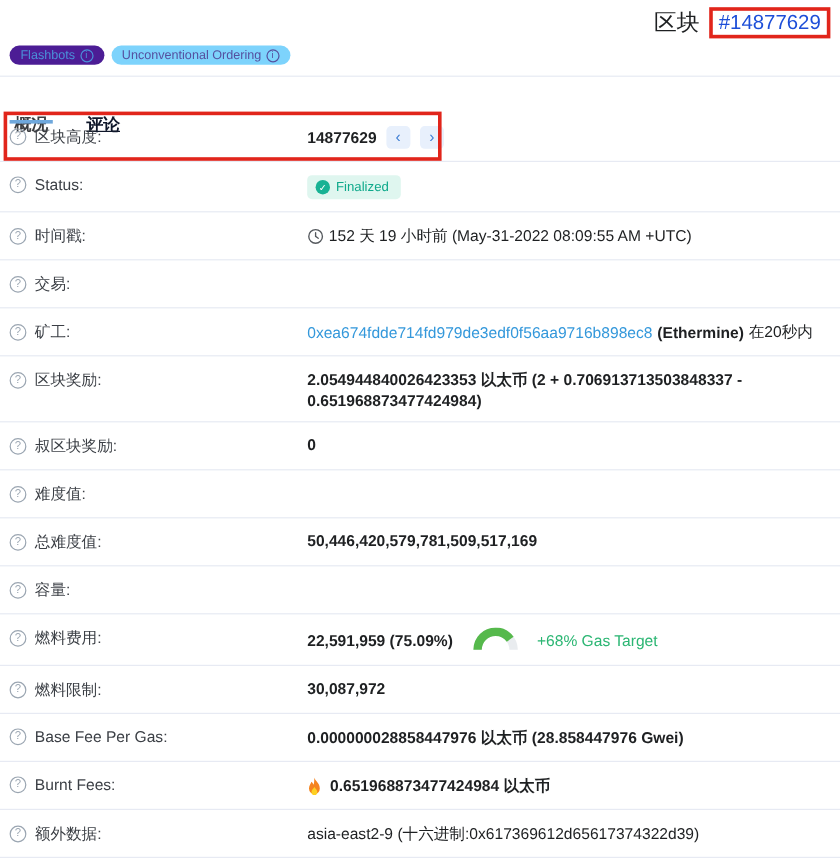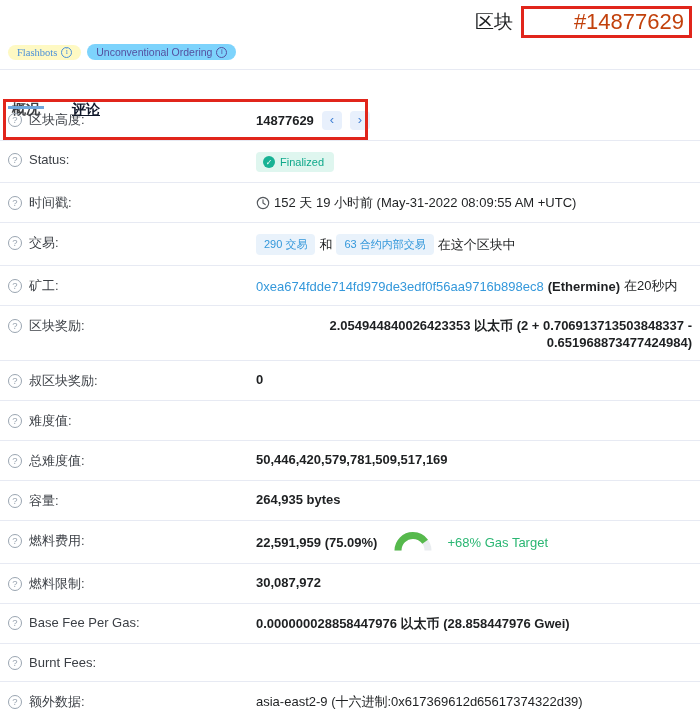--- a/index.html
+++ b/index.html
@@ -18,7 +18,7 @@
   .block-number-box {
     border:3px solid #e1251b; padding:0 5px; display:inline-block;
   }
-  .block-number { font-size:22px; color:#c2410c;margin-left:45px; }
+  .block-number { font-size:17px; color:#1d4ed8; }
   .badge-line { margin-top:6px; display:flex; gap:6px; align-items:center; }
   .pill {
     display:inline-flex; align-items:center; gap:4px;

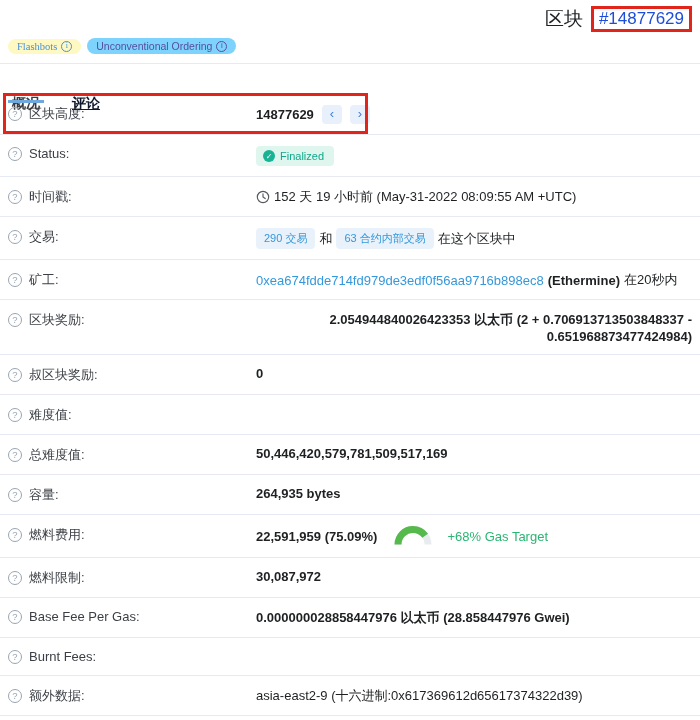--- a/index.html
+++ b/index.html
@@ -24,7 +24,7 @@
     display:inline-flex; align-items:center; gap:4px;
     font-size:10.5px; padding:2px 9px; border-radius:10px;
   }
-  .pill-flashbots { background:#fef9c3; color:#4a90d9;font-family:Liberation Serif, serif; }
+  .pill-flashbots { background:#4c1d95; color:#4a90d9; }
   .pill-ordering  { background:#7dd3fc; color:#55509f; }
   .info-circ {
     display:inline-flex; align-items:center; justify-content:center;

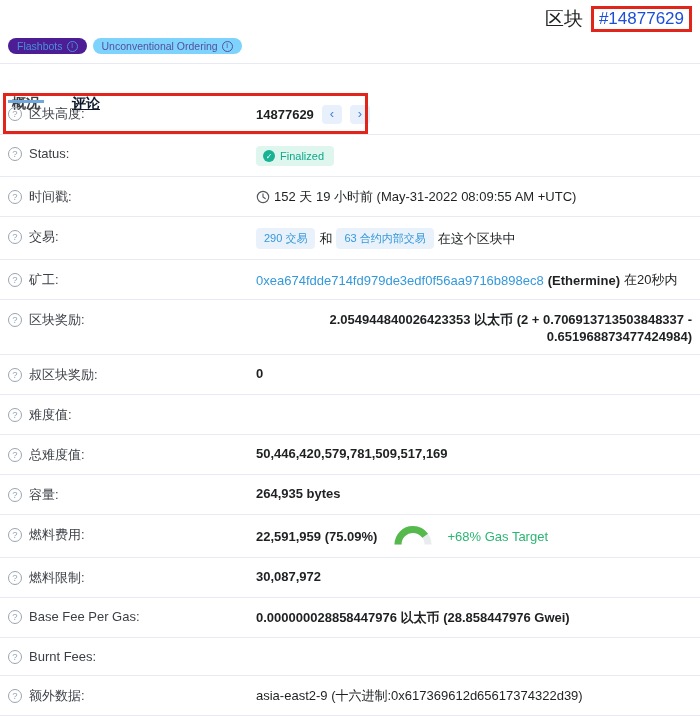--- a/index.html
+++ b/index.html
@@ -176,12 +176,6 @@
         <span class="qicon">?</span>
         <span>交易:</span>
       </div>
-      <div class="row-value">
-        <span class="tx-badge">290 交易</span>
-        <span>和</span>
-        <span class="tx-badge">63 合约内部交易</span>
-        <span>在这个区块中</span>
-      </div>
     </div>
 
     <div class="row">

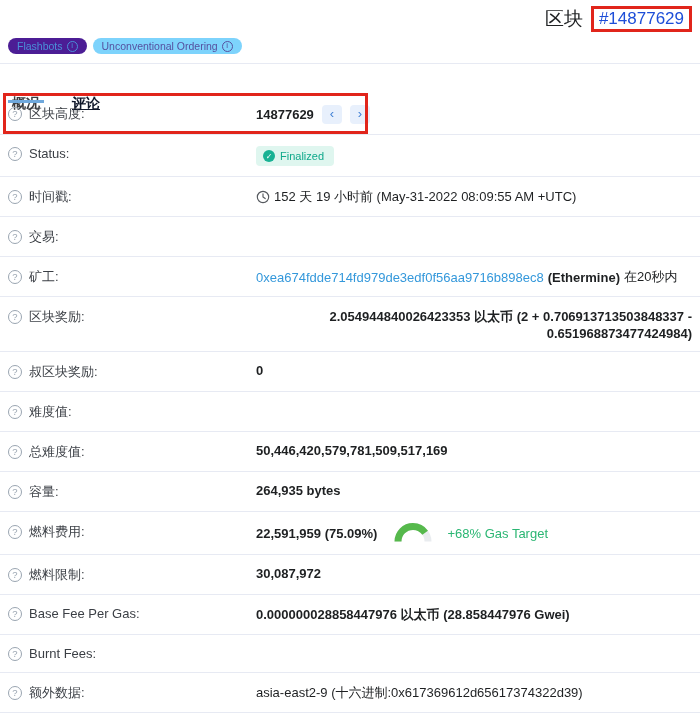--- a/index.html
+++ b/index.html
@@ -61,7 +61,7 @@
     color:#9aa5b1; font-size:9.5px; line-height:1; flex:0 0 14px; cursor:pointer;
   }
   .strong { font-weight:700;text-align:center; }
-  .semibold { font-weight:700;text-align:right; }
+  .semibold { font-weight:700; }
   a.link { color:#3498db; text-decoration:none; cursor:pointer; }
 
   

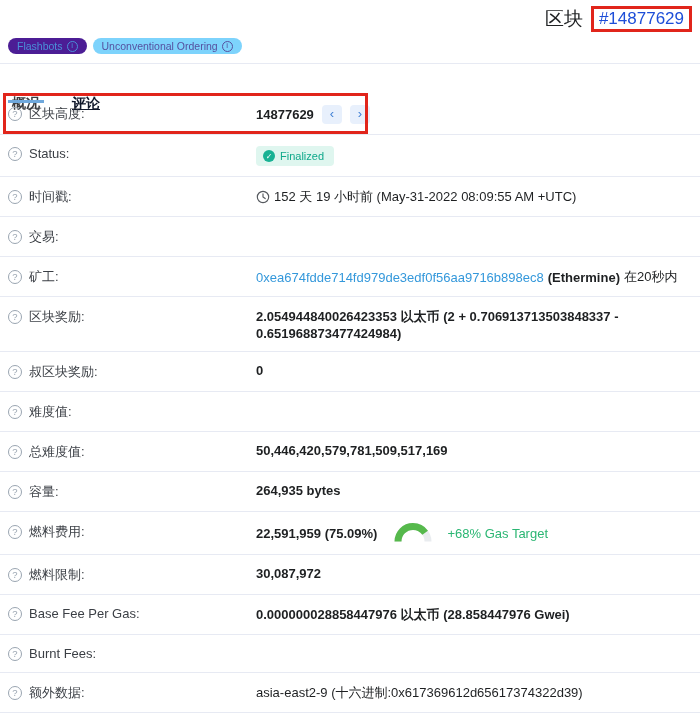--- a/index.html
+++ b/index.html
@@ -232,9 +232,6 @@
         <span class="qicon">?</span>
         <span>容量:</span>
       </div>
-      <div class="row-value">
-        <span class="semibold">264,935 bytes</span>
-      </div>
     </div>
 
     <div class="row">

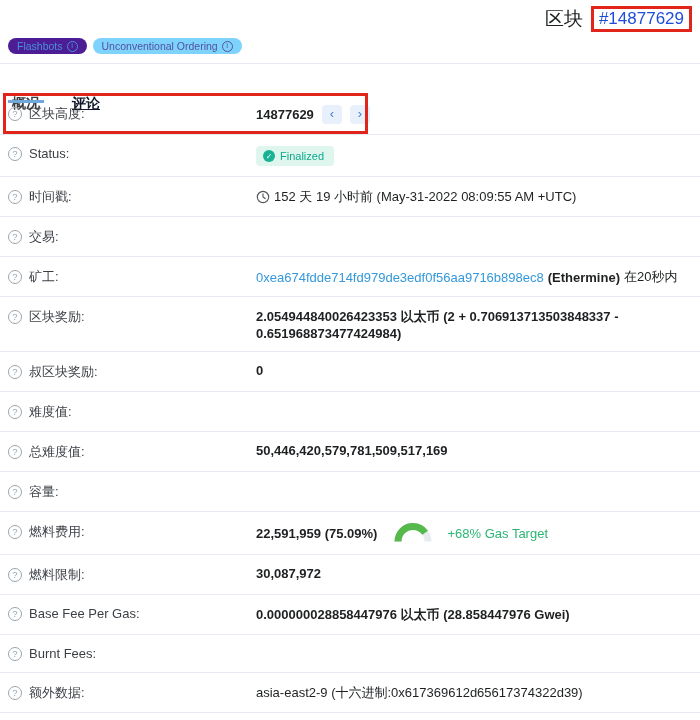--- a/index.html
+++ b/index.html
@@ -274,6 +274,13 @@
         <span class="qicon">?</span>
         <span>Burnt Fees:</span>
       </div>
+      <div class="row-value">
+        <svg class="flame-ico" width="12" height="15" viewBox="0 0 12 15">
+          <path d="M6 0 C6.5 3 10.5 4.5 10.5 9 A4.5 4.8 0 0 1 1.5 9 C1.5 6.5 3 5.5 3.5 3.5 C4.5 4.5 5 5 5.2 6 C6 4.5 5.8 2 6 0 Z" fill="#f5841f"></path>
+          <path d="M6 14.6 A2.4 2.6 0 0 1 3.6 11.8 C3.6 10 5.2 9.3 6 7.8 C6.8 9.3 8.4 10 8.4 11.8 A2.4 2.6 0 0 1 6 14.6 Z" fill="#fdd023"></path>
+        </svg>
+        <span class="semibold">0.651968873477424984 以太币</span>
+      </div>
     </div>
 
     <div class="row">

